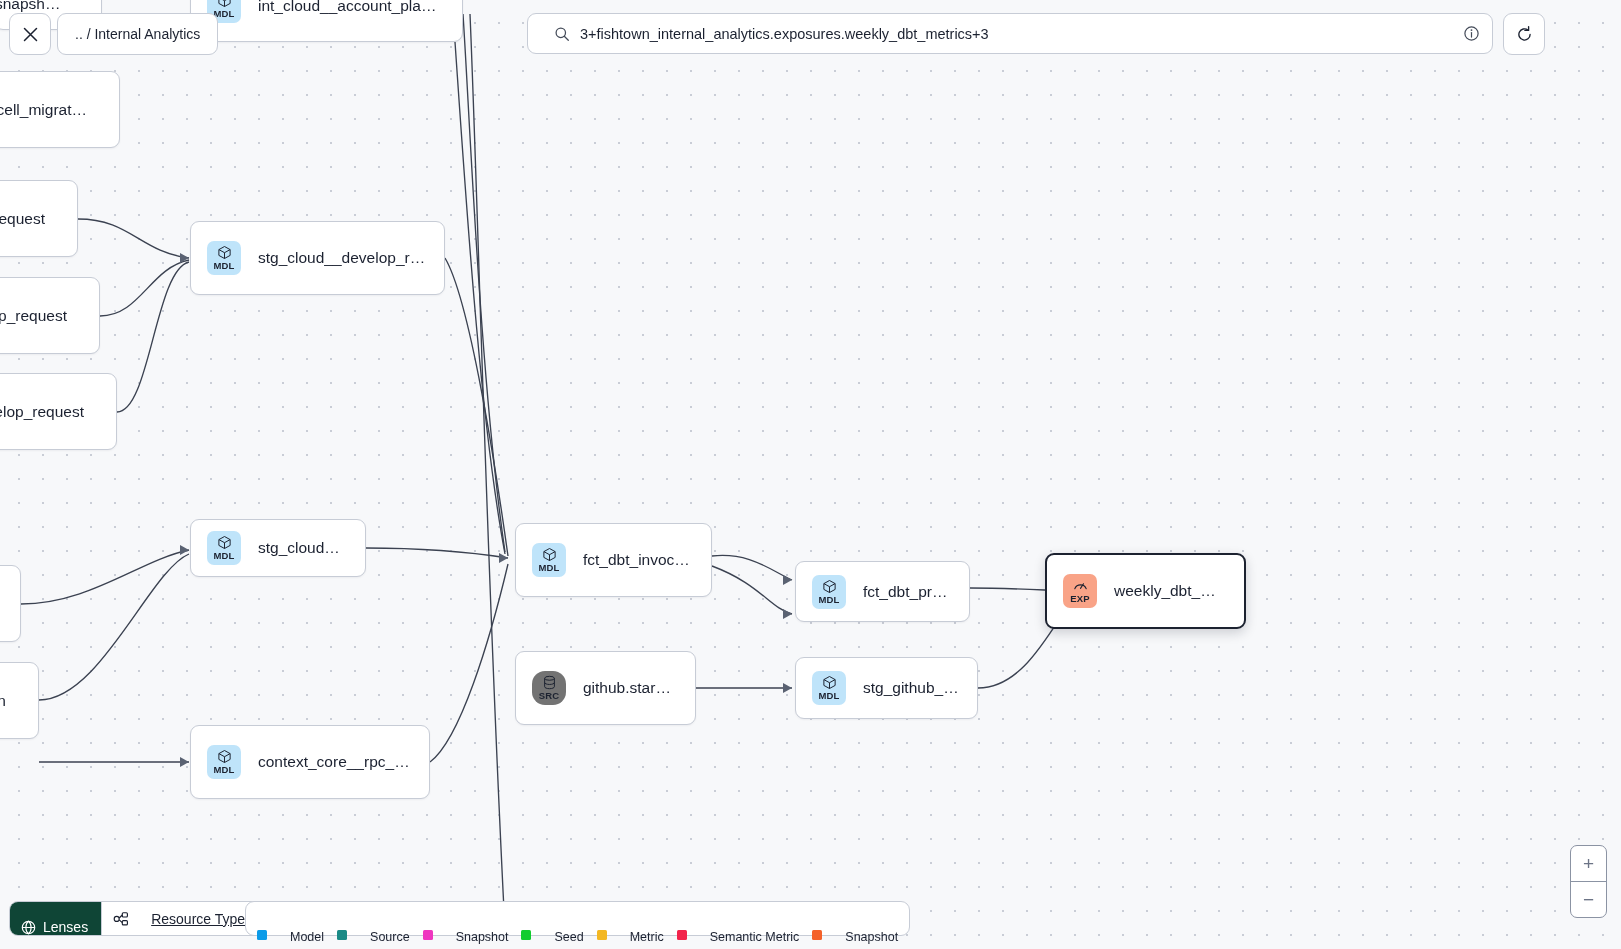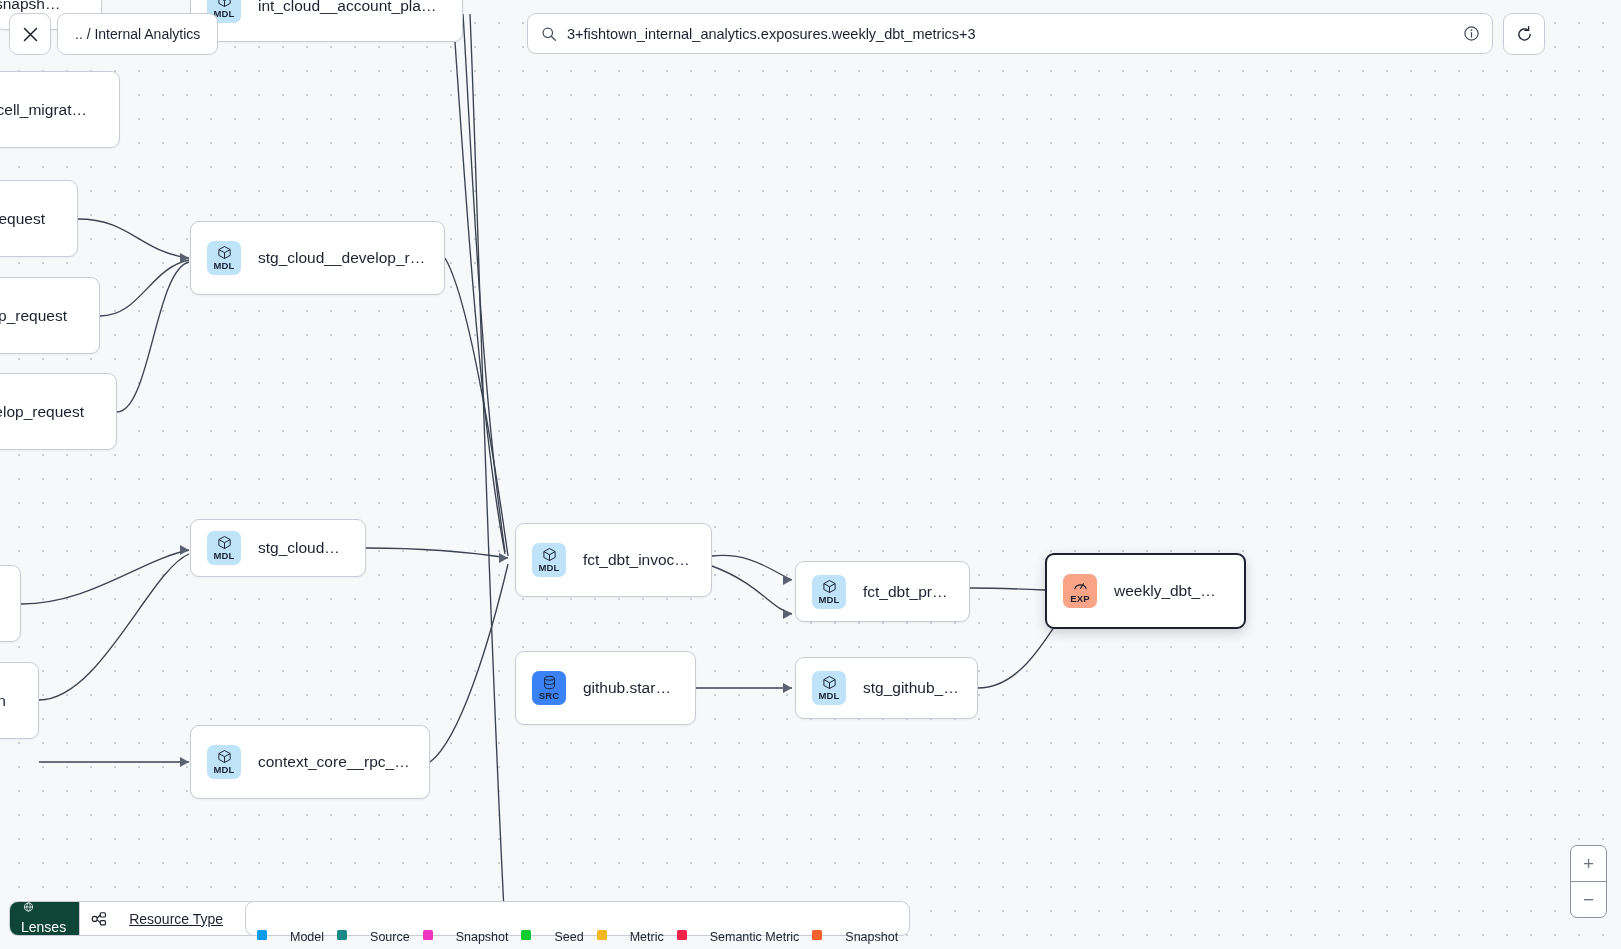--- a/index.html
+++ b/index.html
@@ -122,7 +122,7 @@
     border: 1px solid #C7CCD6;
     border-radius: 9px;
     display: flex; align-items: center;
-    padding: 0 12px 0 13px;
+    padding: 0 12px 0 26px;
     box-sizing: border-box;
     z-index: 20;
   }

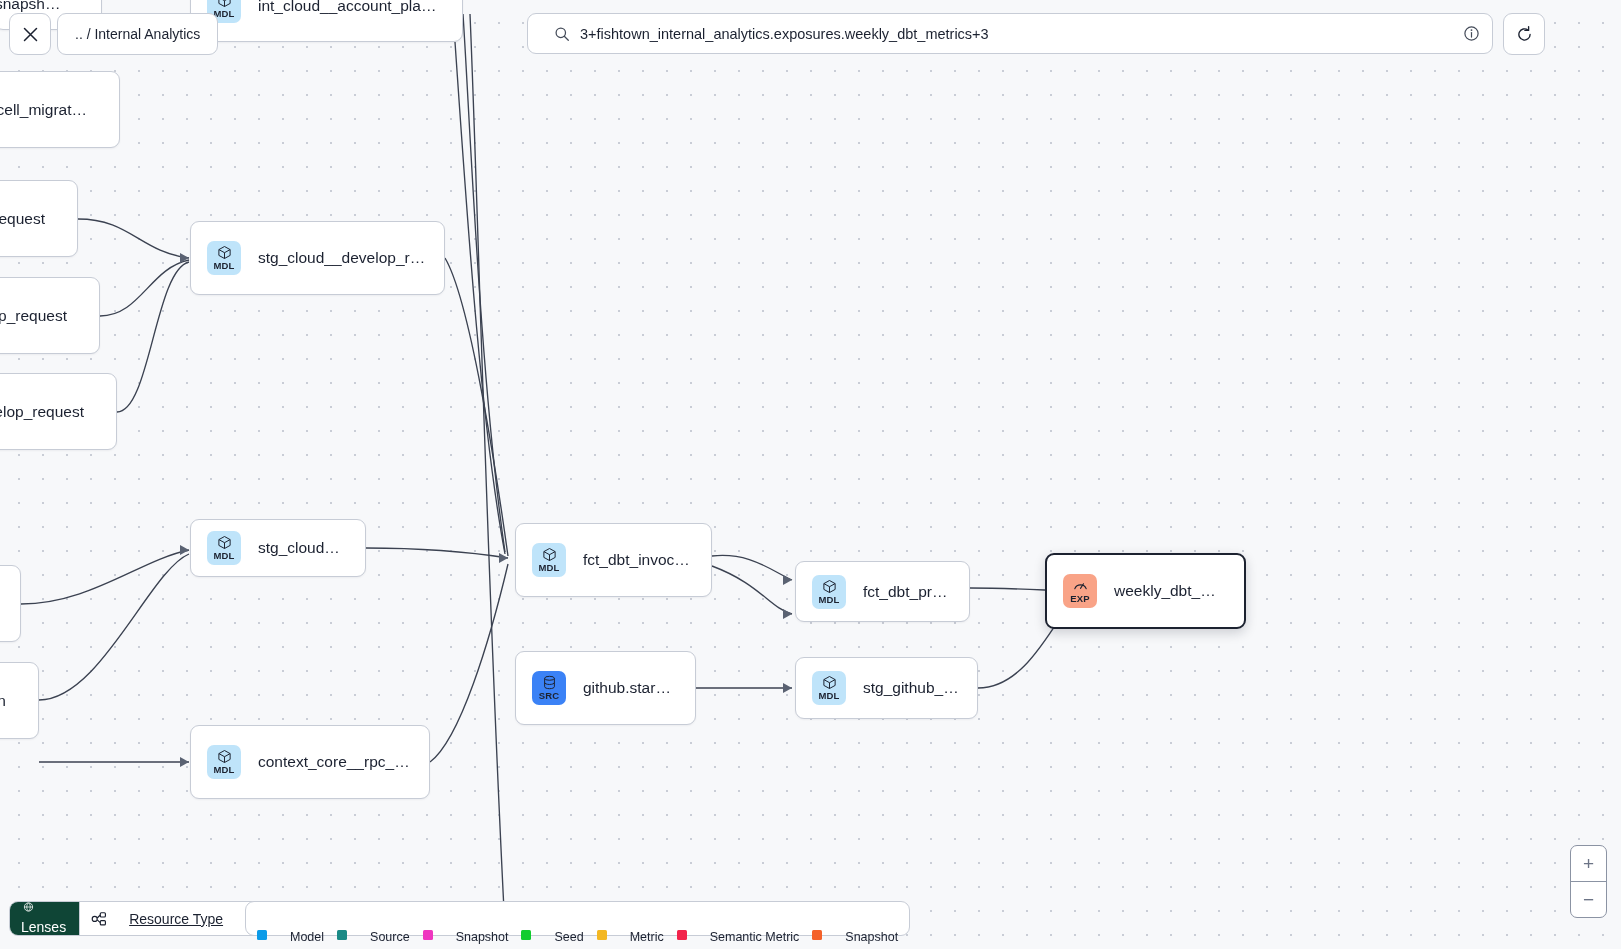--- a/index.html
+++ b/index.html
@@ -70,7 +70,7 @@
     color: #1C2230;
   }
   .badge.mdl { background: #BFE4FA; }
-  .badge.src { background: #3b82f6; }
+  .badge.src { background: #737373; border-radius: 13px; }
   .badge.exp { background: #F9A387; }
 
   .node-label {

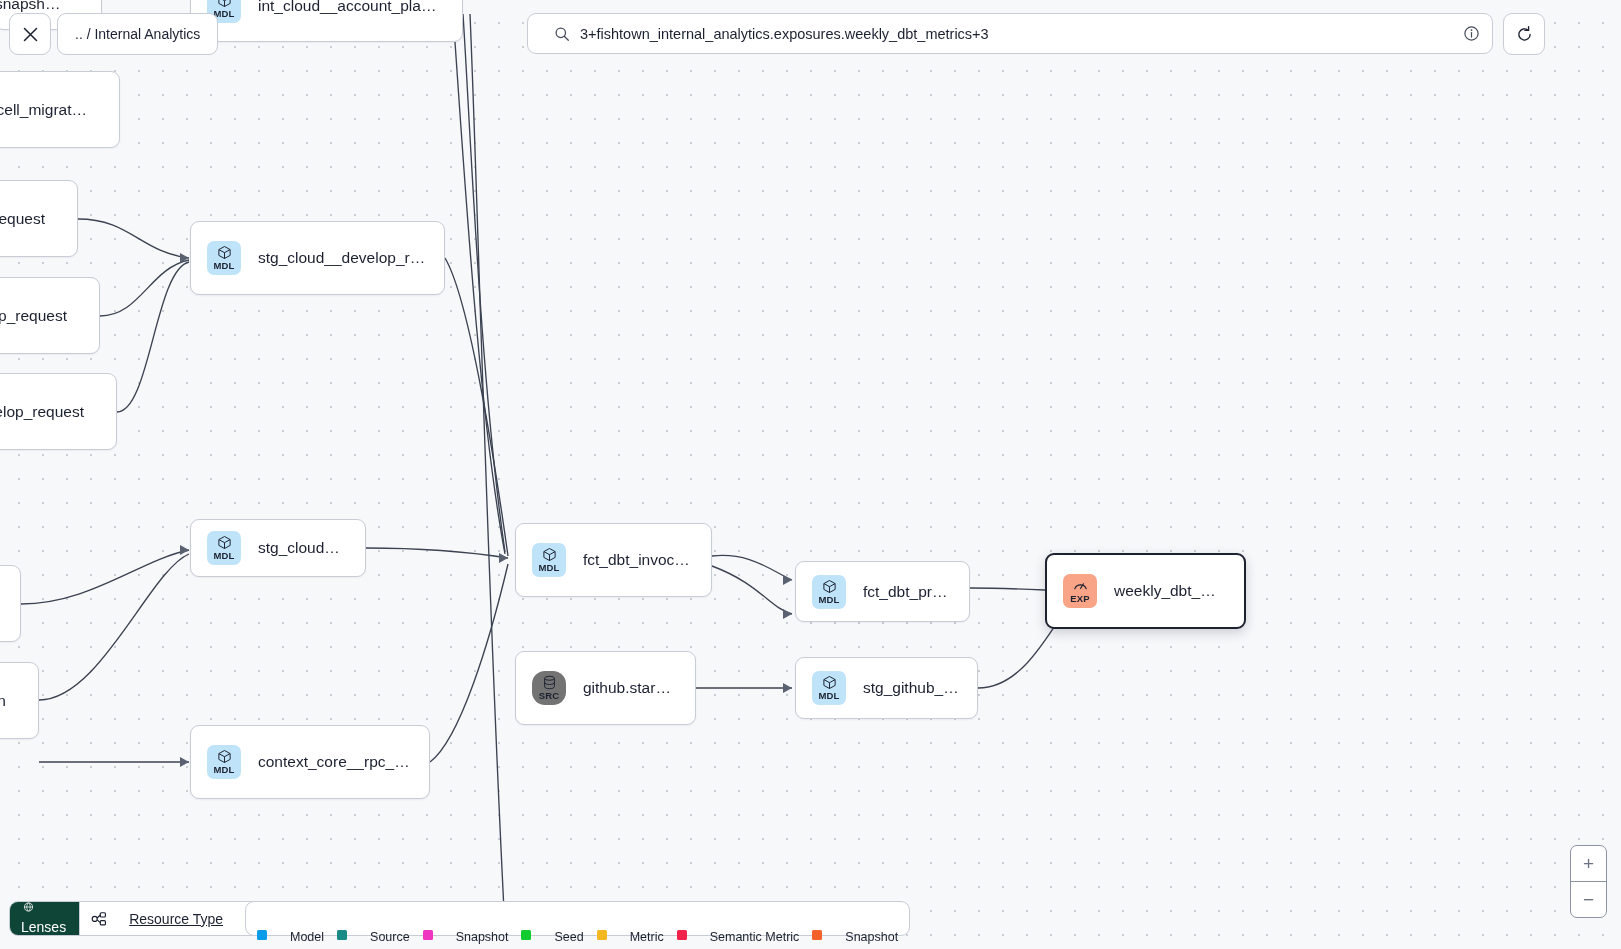--- a/index.html
+++ b/index.html
@@ -165,11 +165,10 @@
   .lenses-btn {
     background: #0F4536;
     color: #FFFFFF;
-    display: flex; align-items: flex-start; gap: 7px;
+    display: flex; align-items: flex-end; gap: 7px;
     padding: 0 13px 0 11px;
     font-size: 14px;
     cursor: pointer;
-    flex-direction: column;
   }
   .restype-btn {
     background: #FFFFFF;

